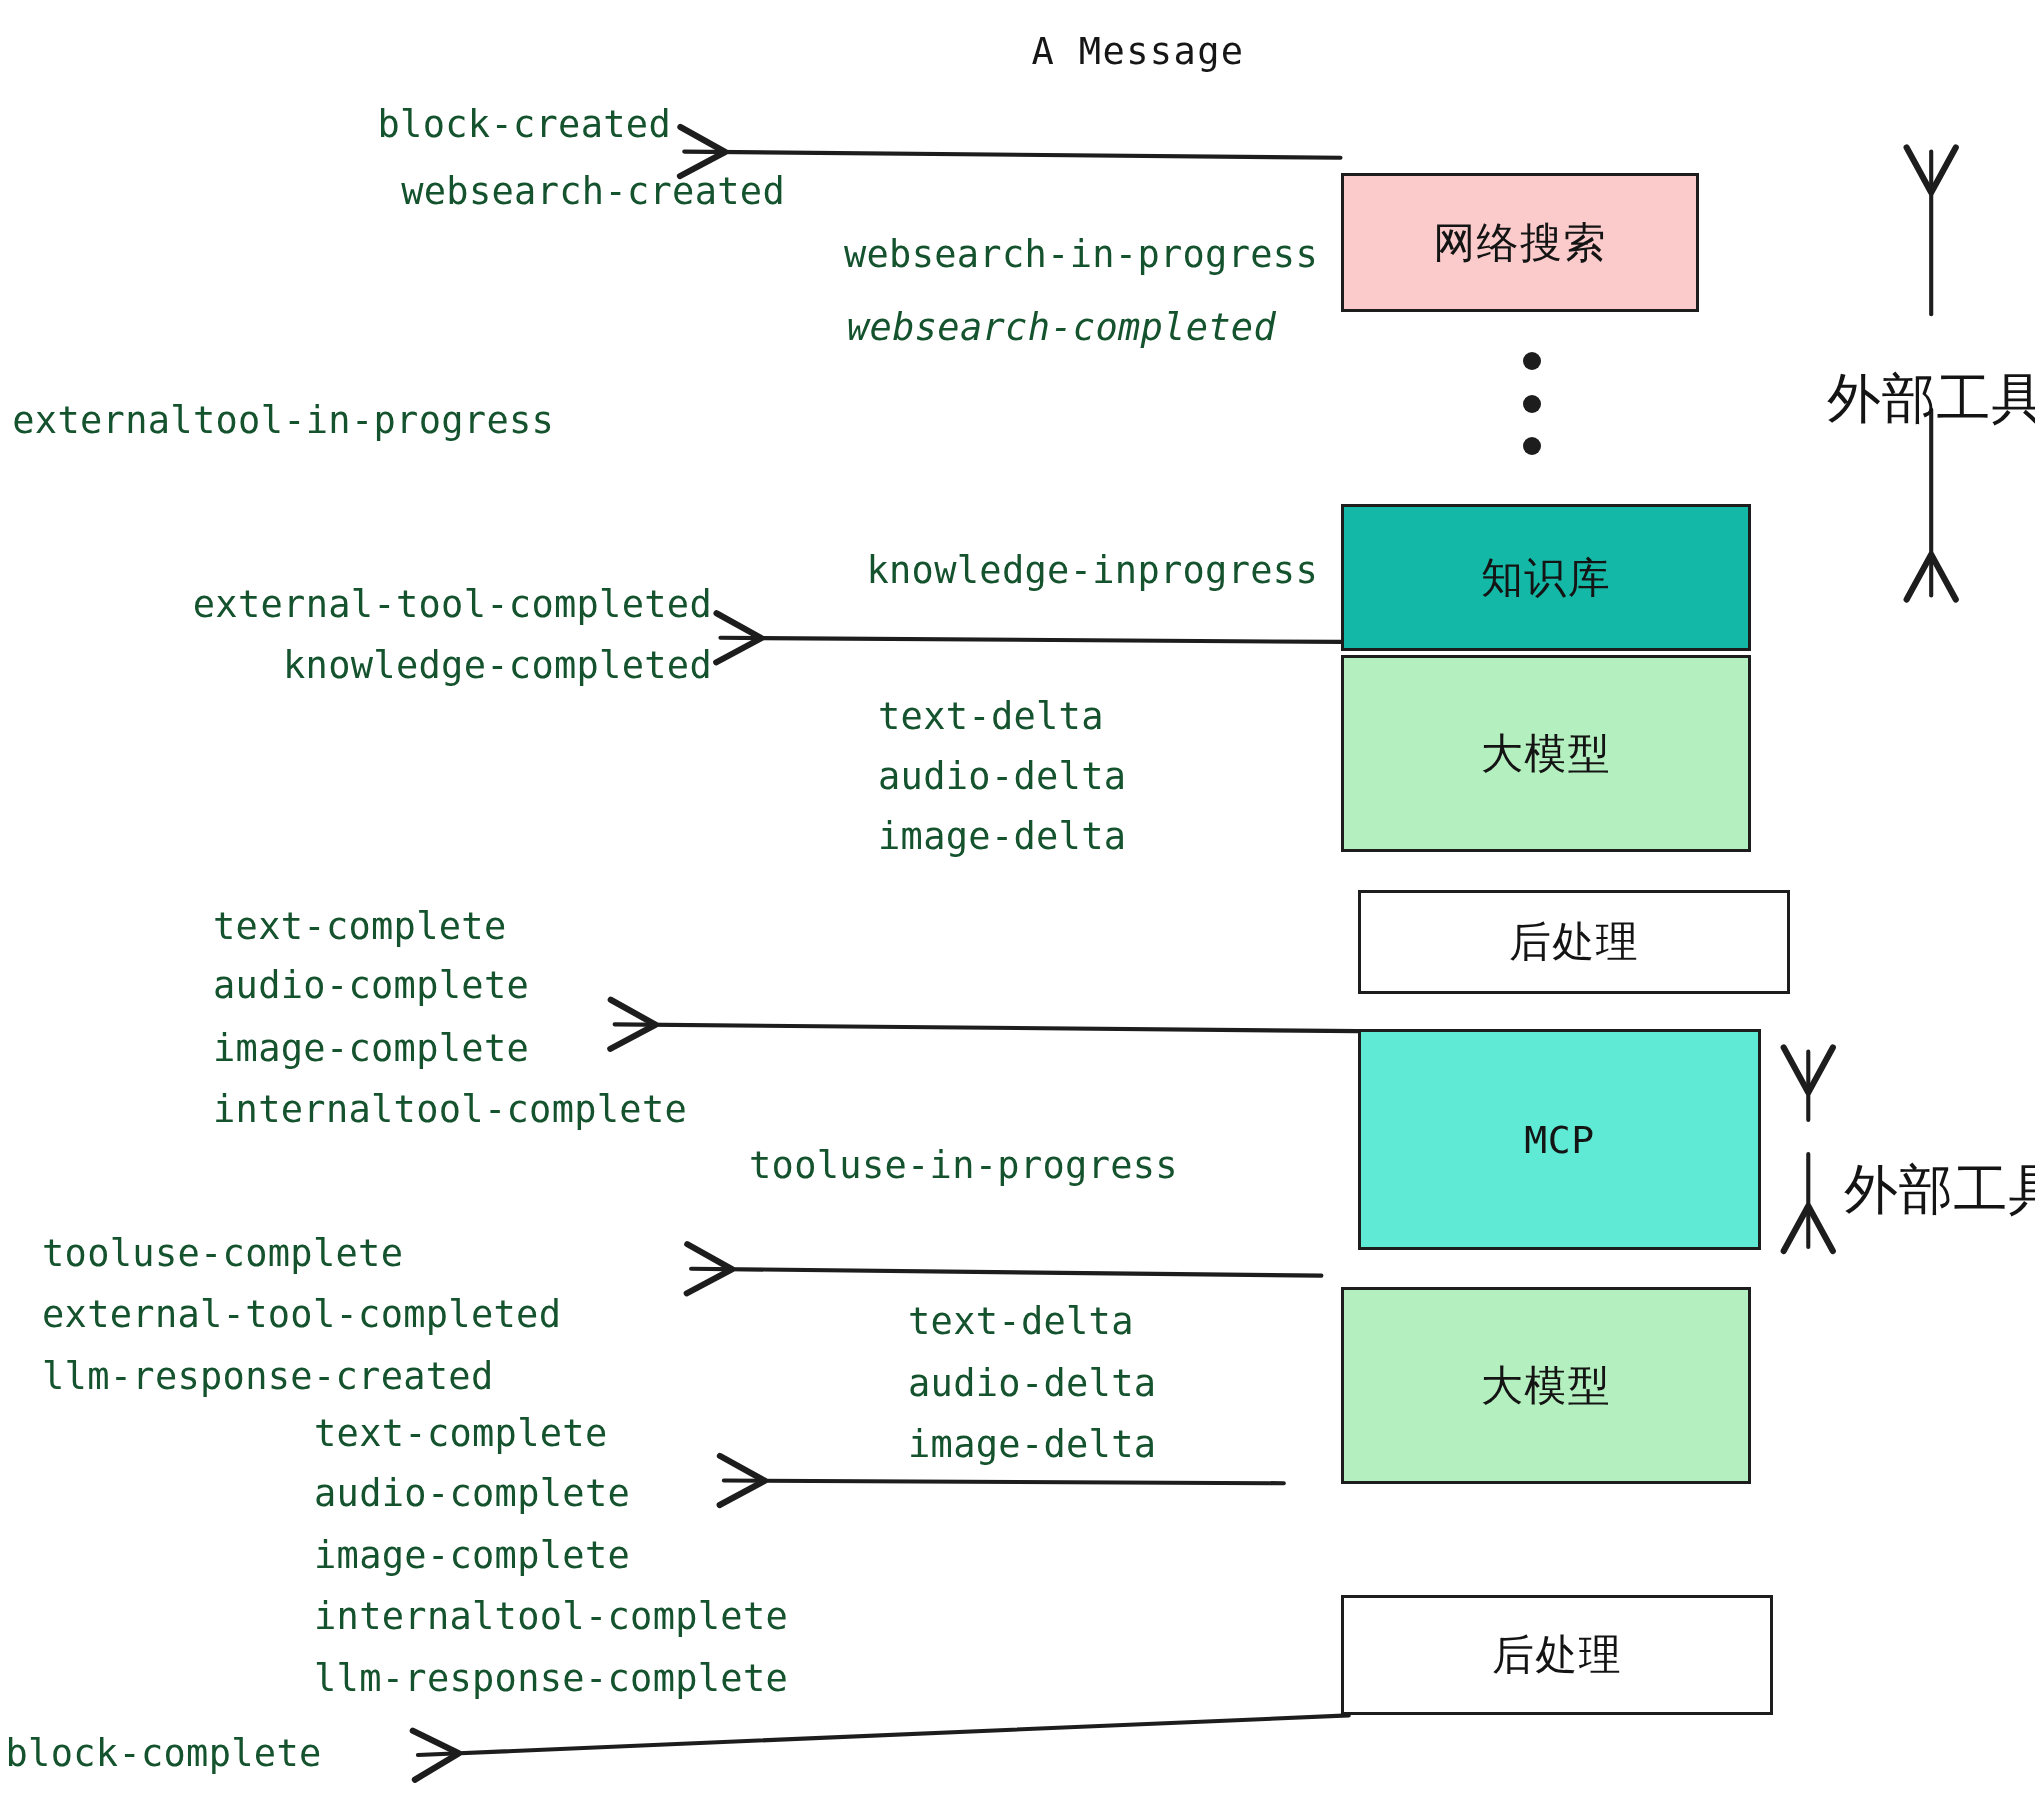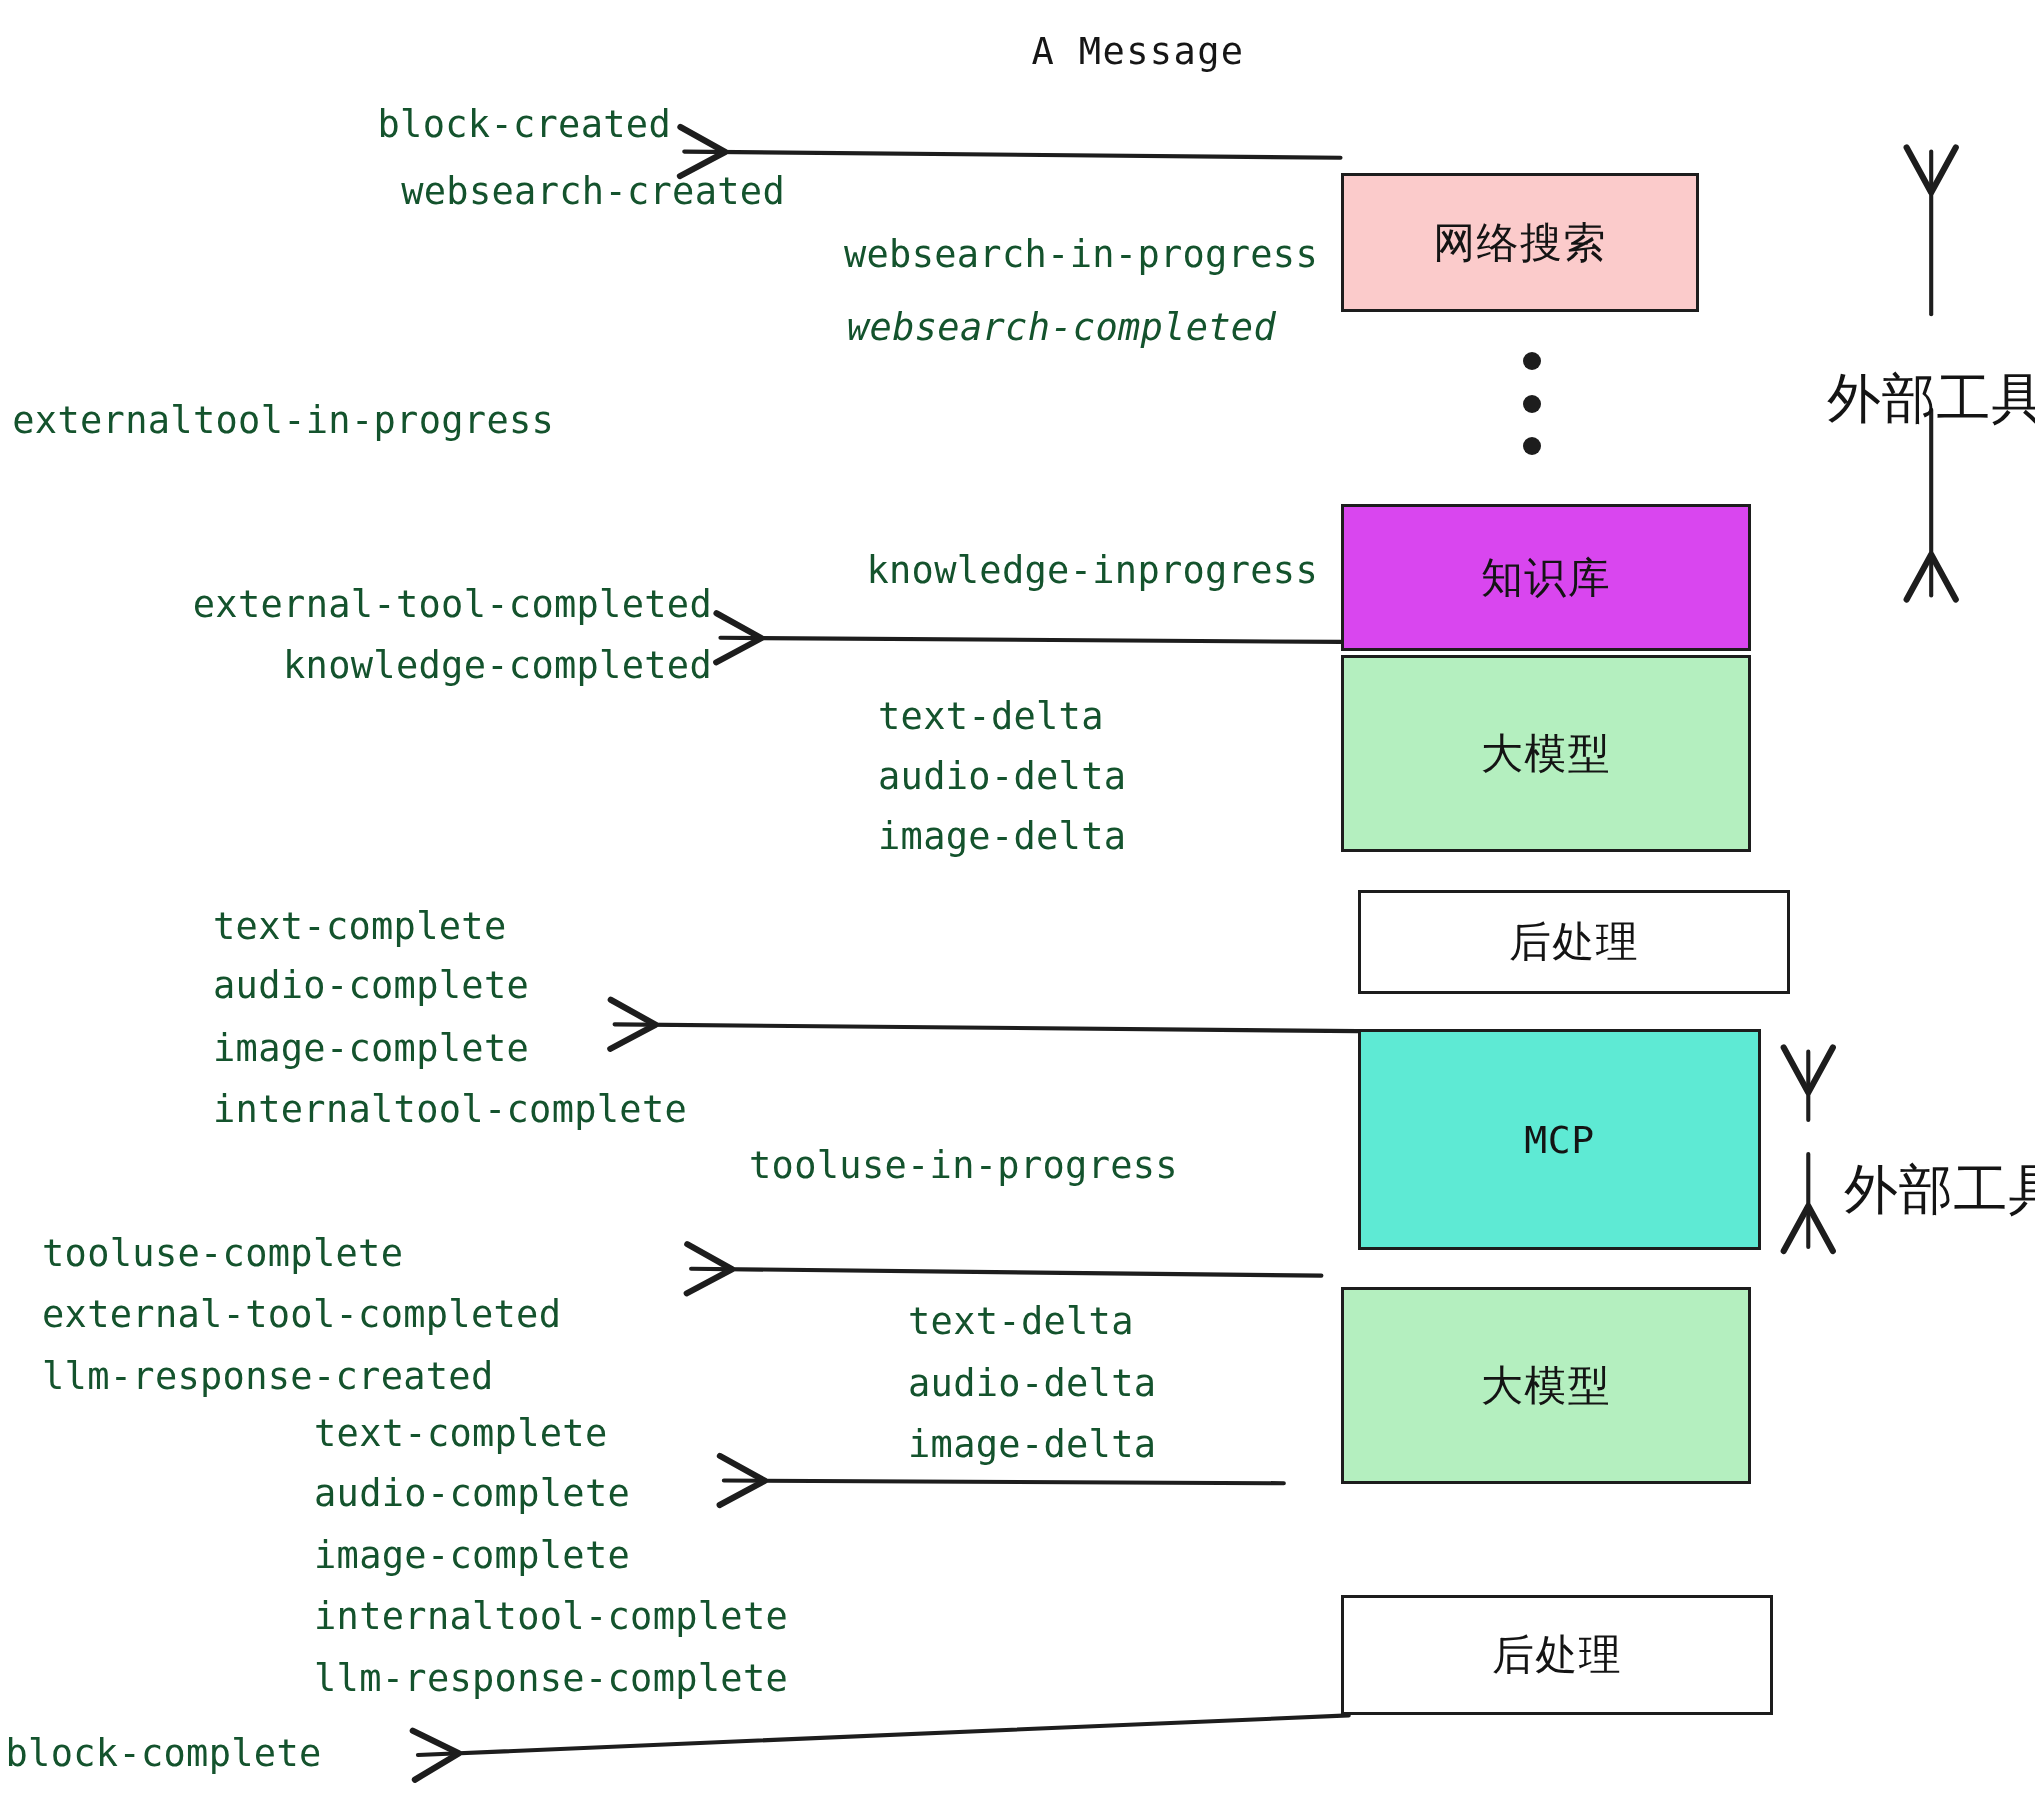--- a/index.html
+++ b/index.html
@@ -98,7 +98,7 @@
   <div class="box" id="box-0" style="left: 1341px; top: 173px; width: 358px; height: 139px; background: rgb(251, 203, 203); border-color: rgb(29, 29, 29);">
     <span class="lbl">网络搜索</span>
   </div>
-  <div class="box" id="box-1" style="left: 1341px; top: 504px; width: 410px; height: 147px; background: #d946ef; border-color: rgb(29, 29, 29);">
+  <div class="box" id="box-1" style="left: 1341px; top: 504px; width: 410px; height: 147px; background: #14b8a6; border-color: rgb(29, 29, 29);">
     <span class="lbl">知识库</span>
   </div>
   <div class="box" id="box-2" style="left: 1341px; top: 655px; width: 410px; height: 197px; background: rgb(180, 239, 191); border-color: rgb(29, 29, 29);">

